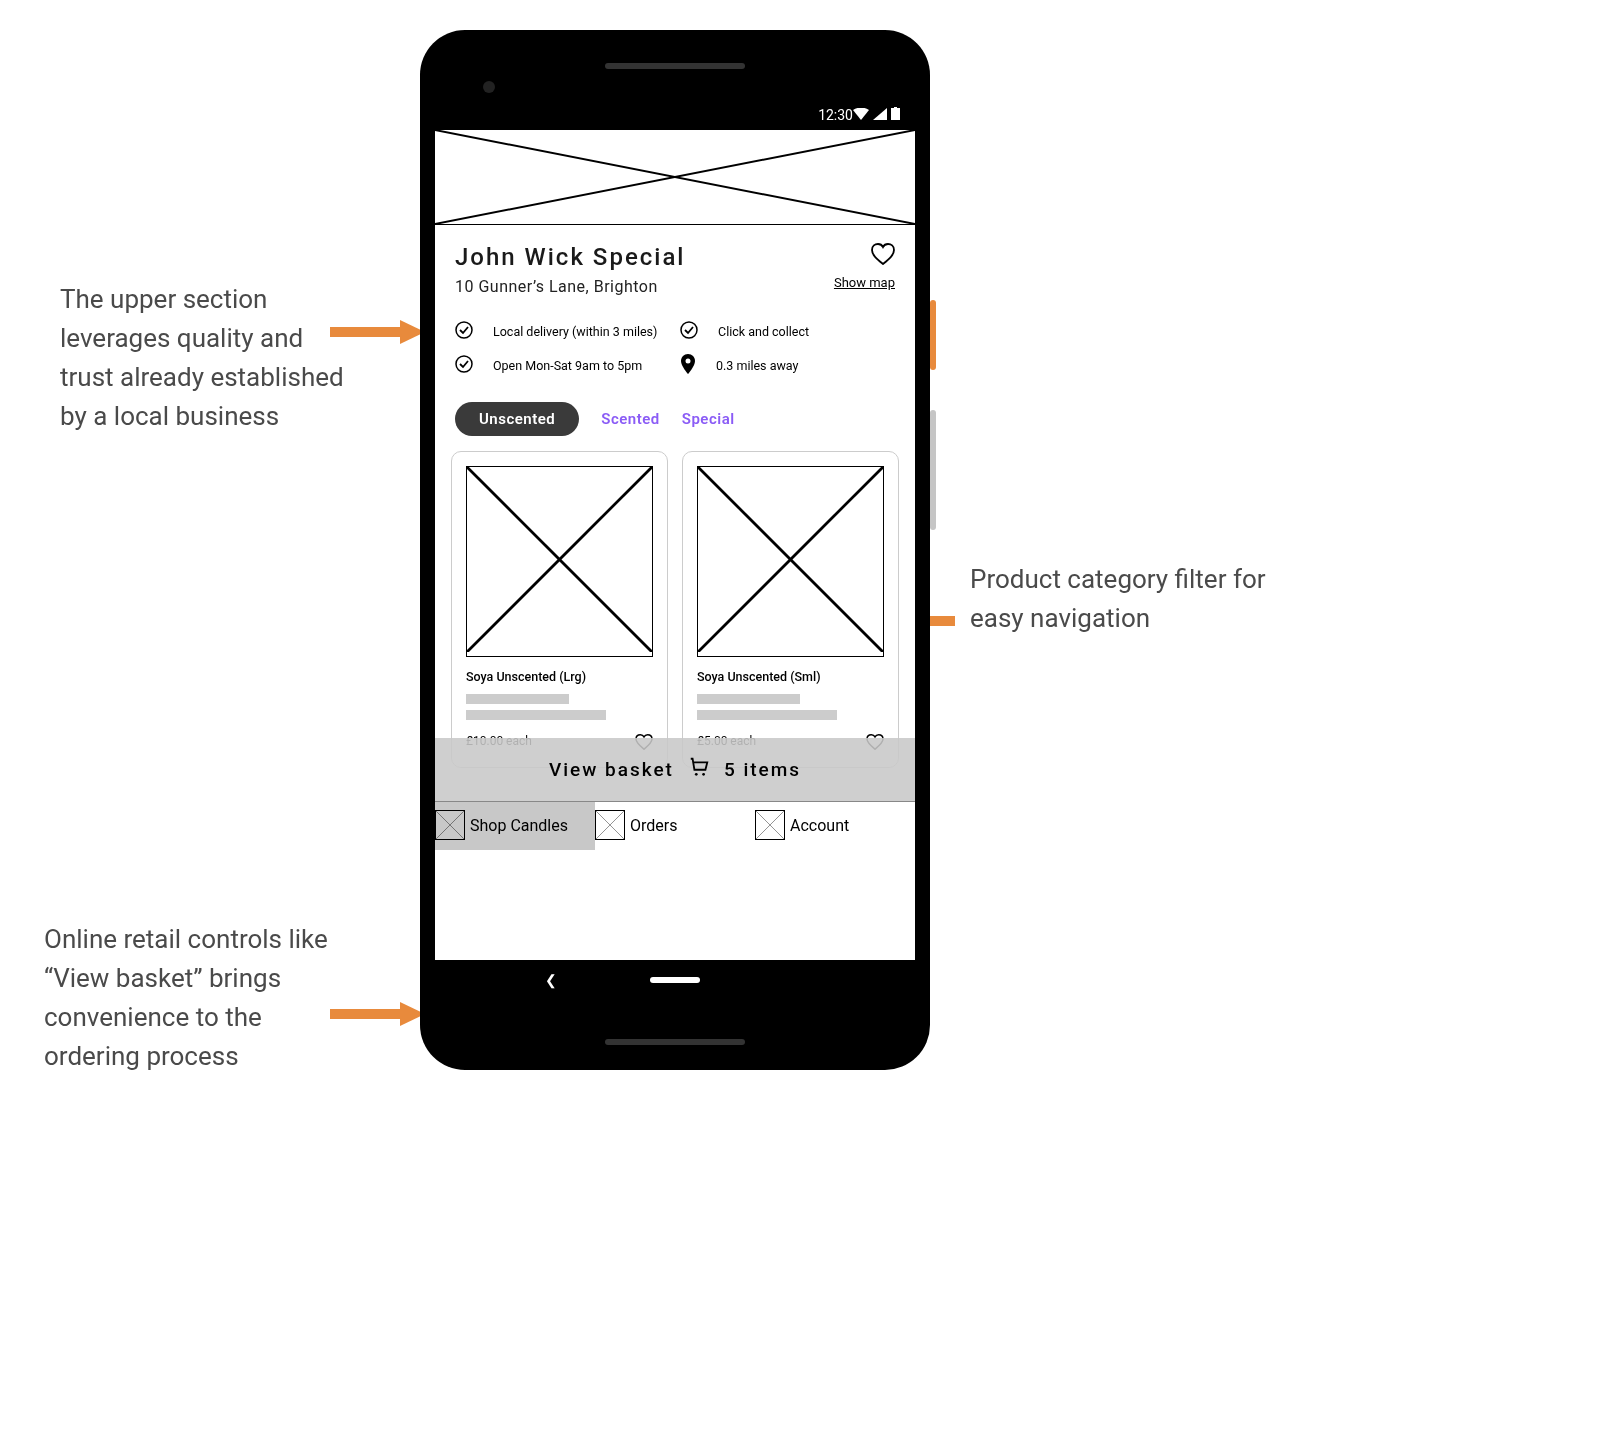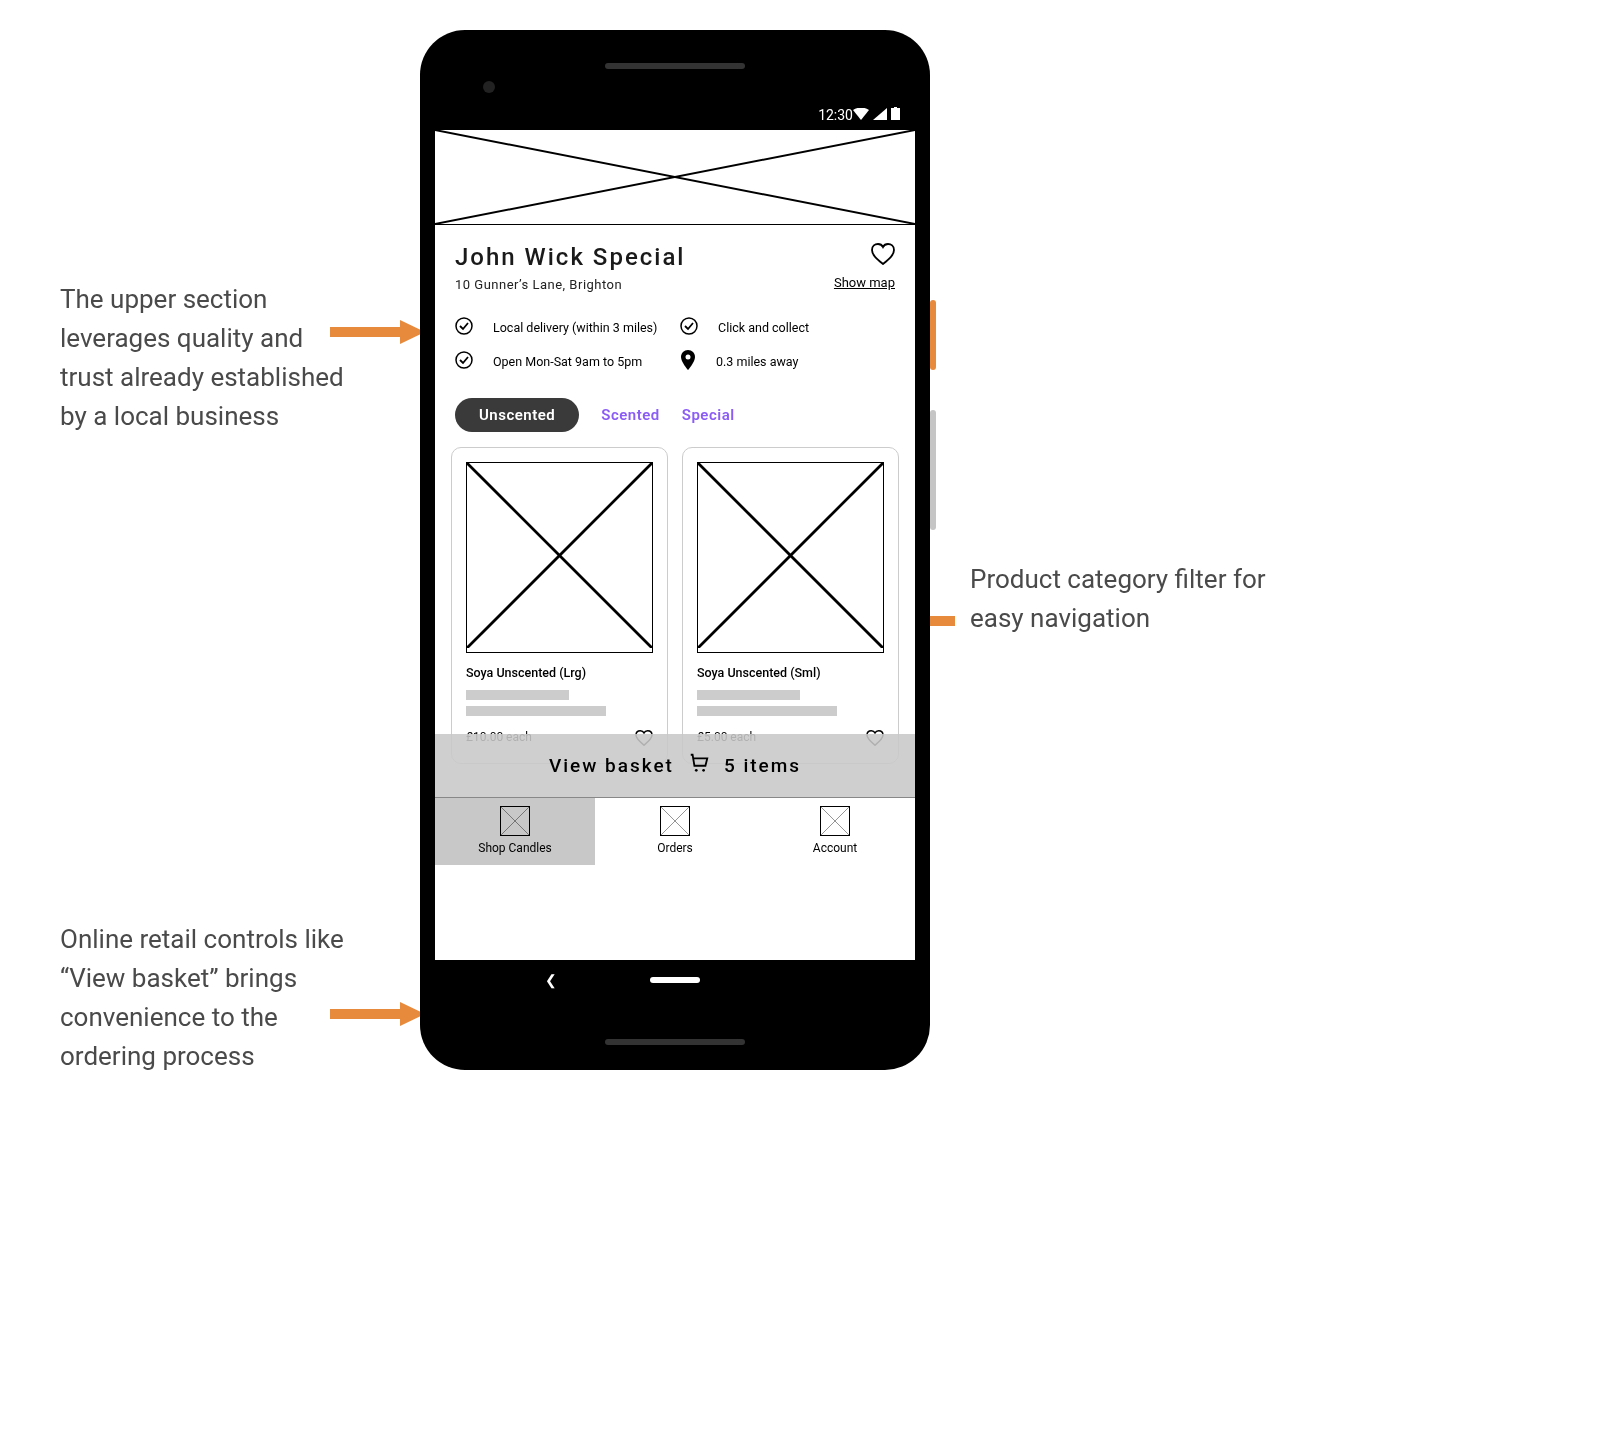--- a/index.html
+++ b/index.html
@@ -142,7 +142,7 @@
       color: #1a1a1a;
     }
     .shop-address {
-      font-size: 13px;
+      font-size: 16px;
       color: #222;
       margin-top: 6px;
       letter-spacing: 0.5px;

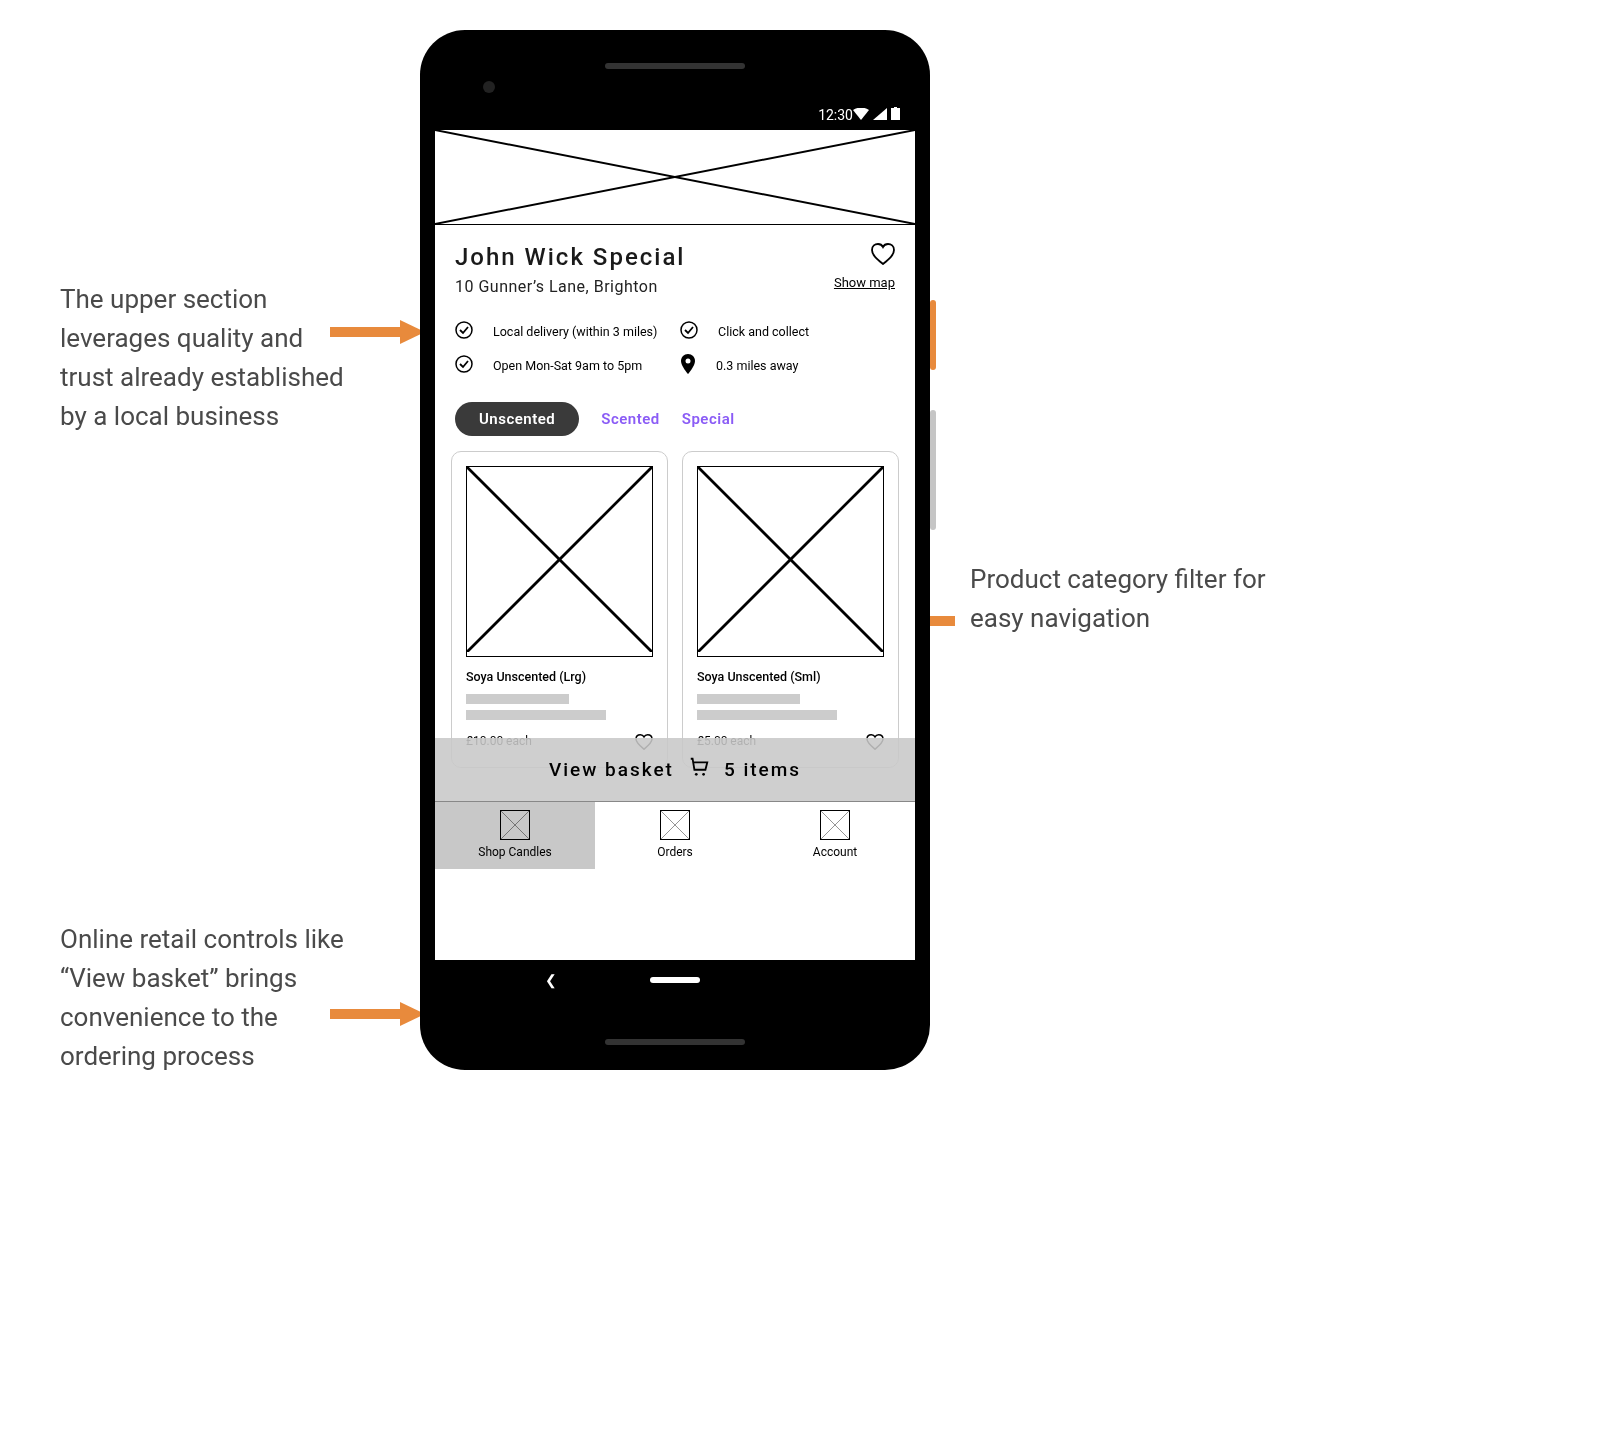--- a/index.html
+++ b/index.html
@@ -249,11 +249,11 @@
     .nav-item {
       flex: 1;
       display: flex;
-      flex-direction: column;
+      flex-direction: row;
       align-items: center;
       padding: 8px 0 10px 0;
       gap: 5px;
-      font-size: 12px;
+      font-size: 16px;
     }
     .nav-item.active {
       background: #c8c8c8;

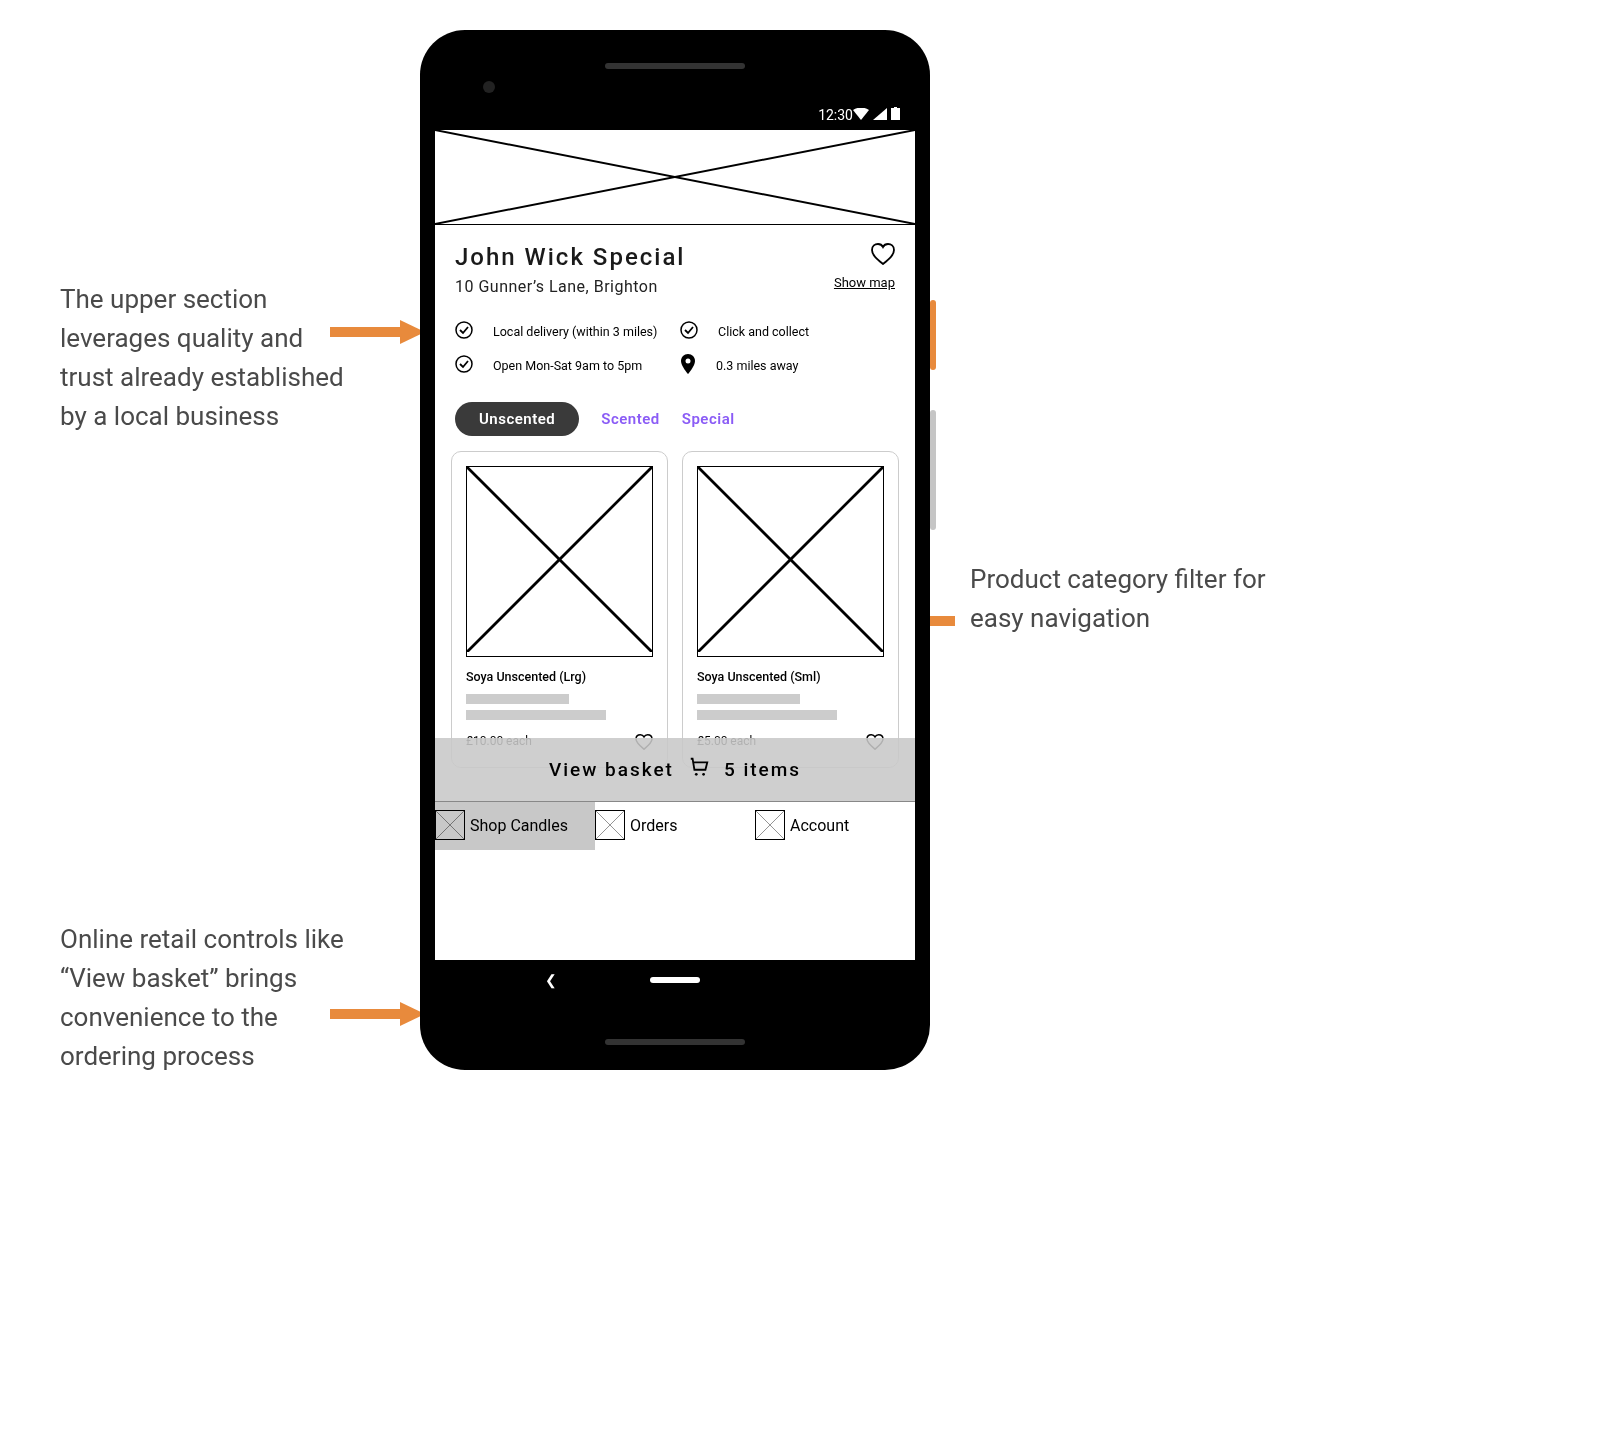--- a/index.html
+++ b/index.html
@@ -23,7 +23,7 @@
     }
     .annotation-1 { top: 280px; left: 60px; }
     .annotation-2 { top: 560px; left: 970px; }
-    .annotation-3 { top: 920px; left: 60px; }
+    .annotation-3 { top: 920px; left: 44px; }
     
     .arrow {
       position: absolute;

